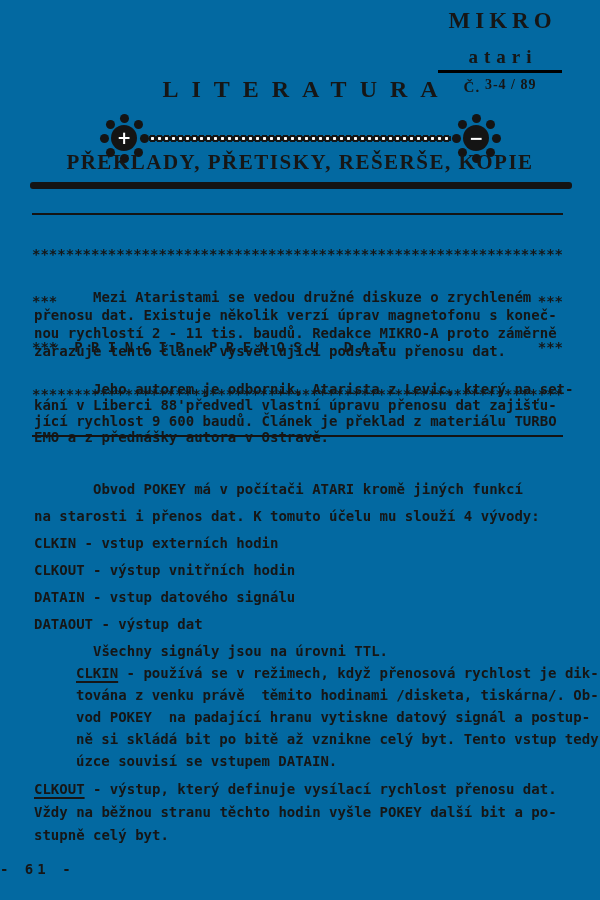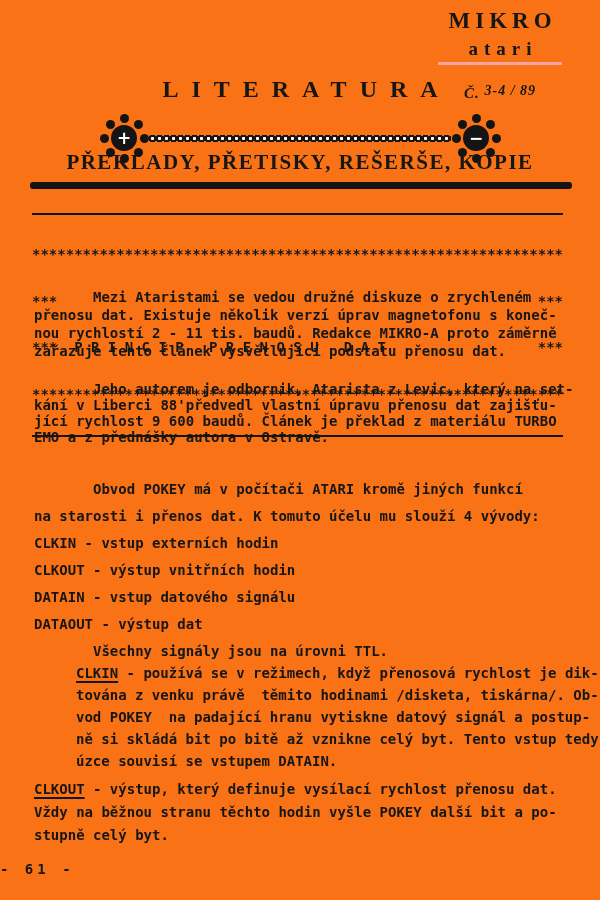--- a/index.html
+++ b/index.html
@@ -7,7 +7,7 @@
     position:relative;
     width:600px; height:900px;
     margin:0 auto;
-    background:#f97316;
+    background:#0369a1;
     color:#161616;
     font-family:"DejaVu Sans Mono", monospace;
     overflow:hidden;

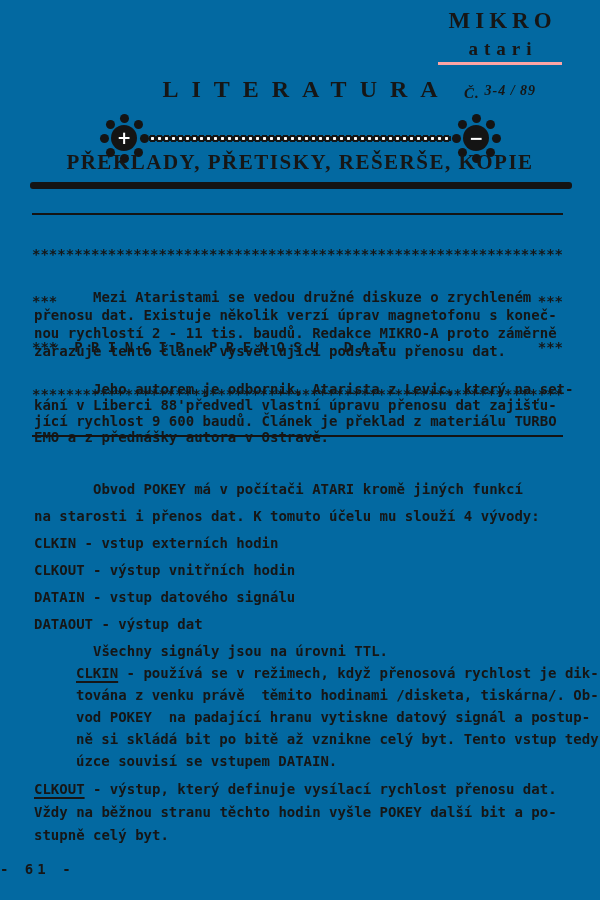--- a/index.html
+++ b/index.html
@@ -23,7 +23,7 @@
   .masthead-magazine { font-size:23px; letter-spacing:5px; text-indent:5px; }
   .masthead-platform {
     font-size:19px; letter-spacing:6px; text-indent:6px;
-    border-bottom:3px solid #fca5a5; padding-bottom:2px; margin-top:4px;
+    border-bottom:3px solid #000000; padding-bottom:2px; margin-top:12px;
   }
   .masthead-issue { font-size:15px; margin-top:20px; font-style:italic; letter-spacing:1px; }
   .issue-number { position:relative; top:-3px; font-size:14px; }

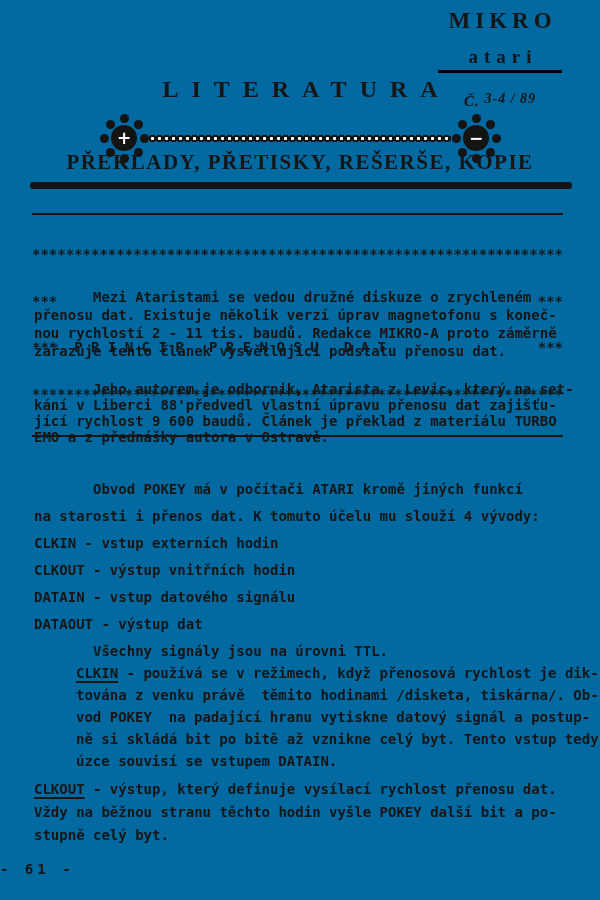--- a/index.html
+++ b/index.html
@@ -25,7 +25,7 @@
     font-size:19px; letter-spacing:6px; text-indent:6px;
     border-bottom:3px solid #000000; padding-bottom:2px; margin-top:12px;
   }
-  .masthead-issue { font-size:15px; margin-top:20px; font-style:italic; letter-spacing:1px; }
+  .masthead-issue { font-size:15px; margin-top:6px; letter-spacing:1px; }
   .issue-number { position:relative; top:-3px; font-size:14px; }
 
   

